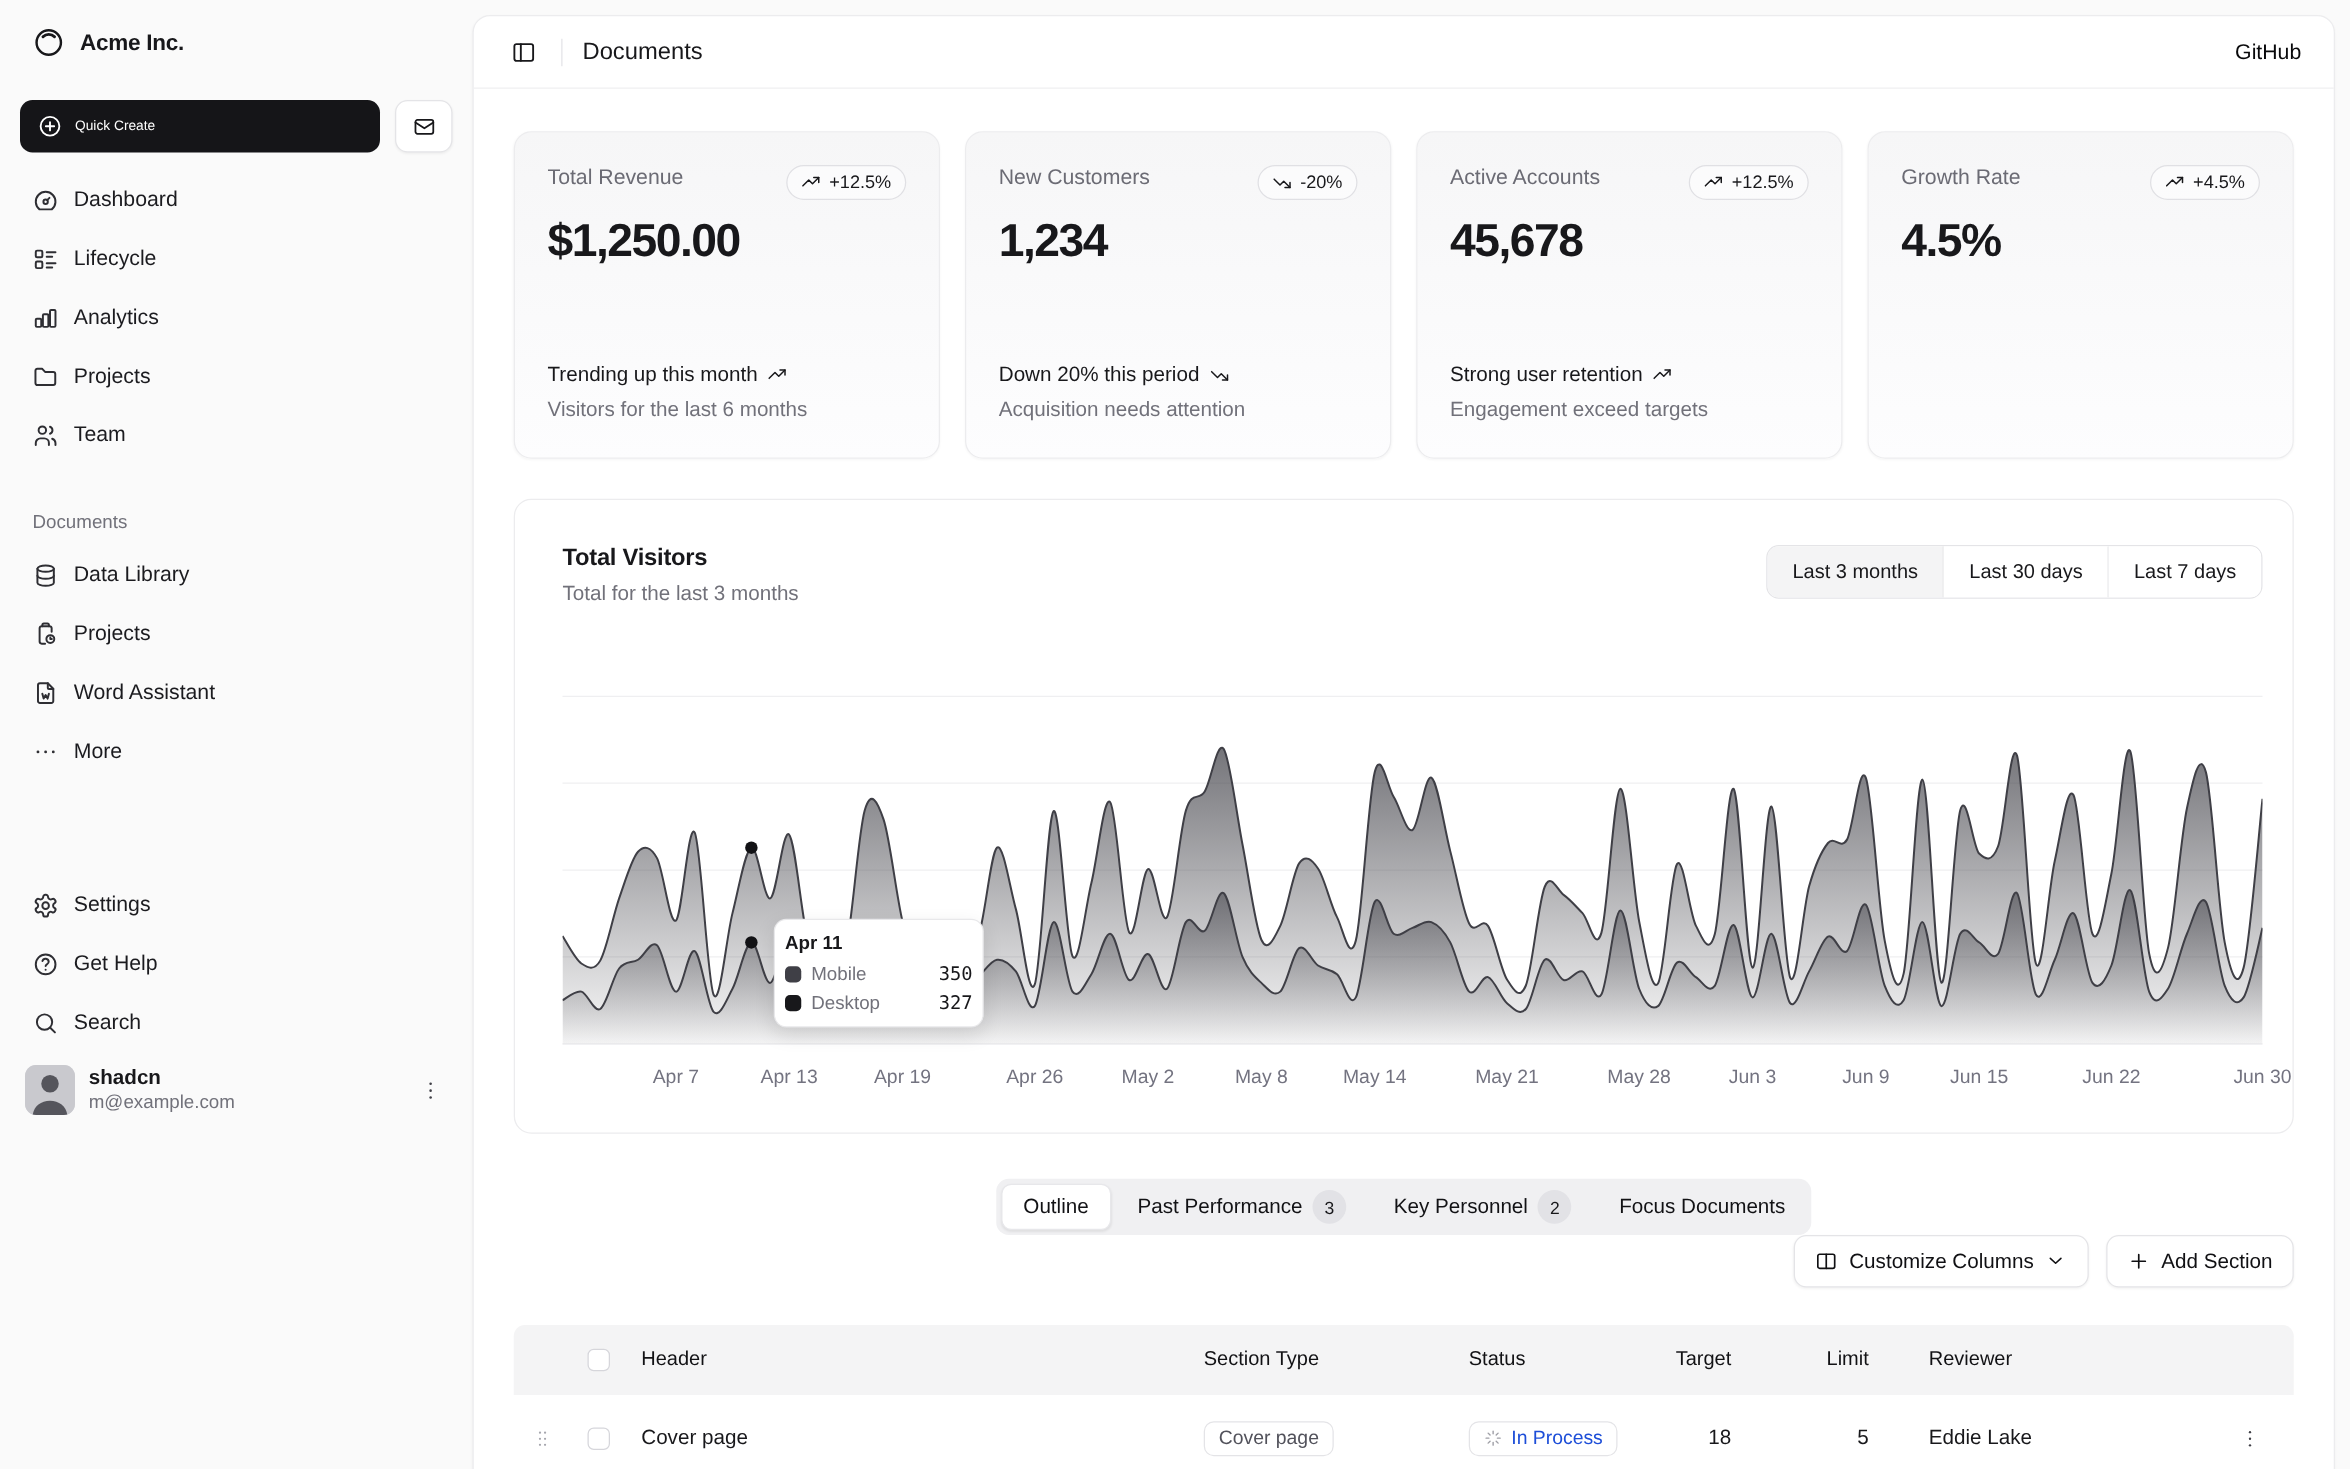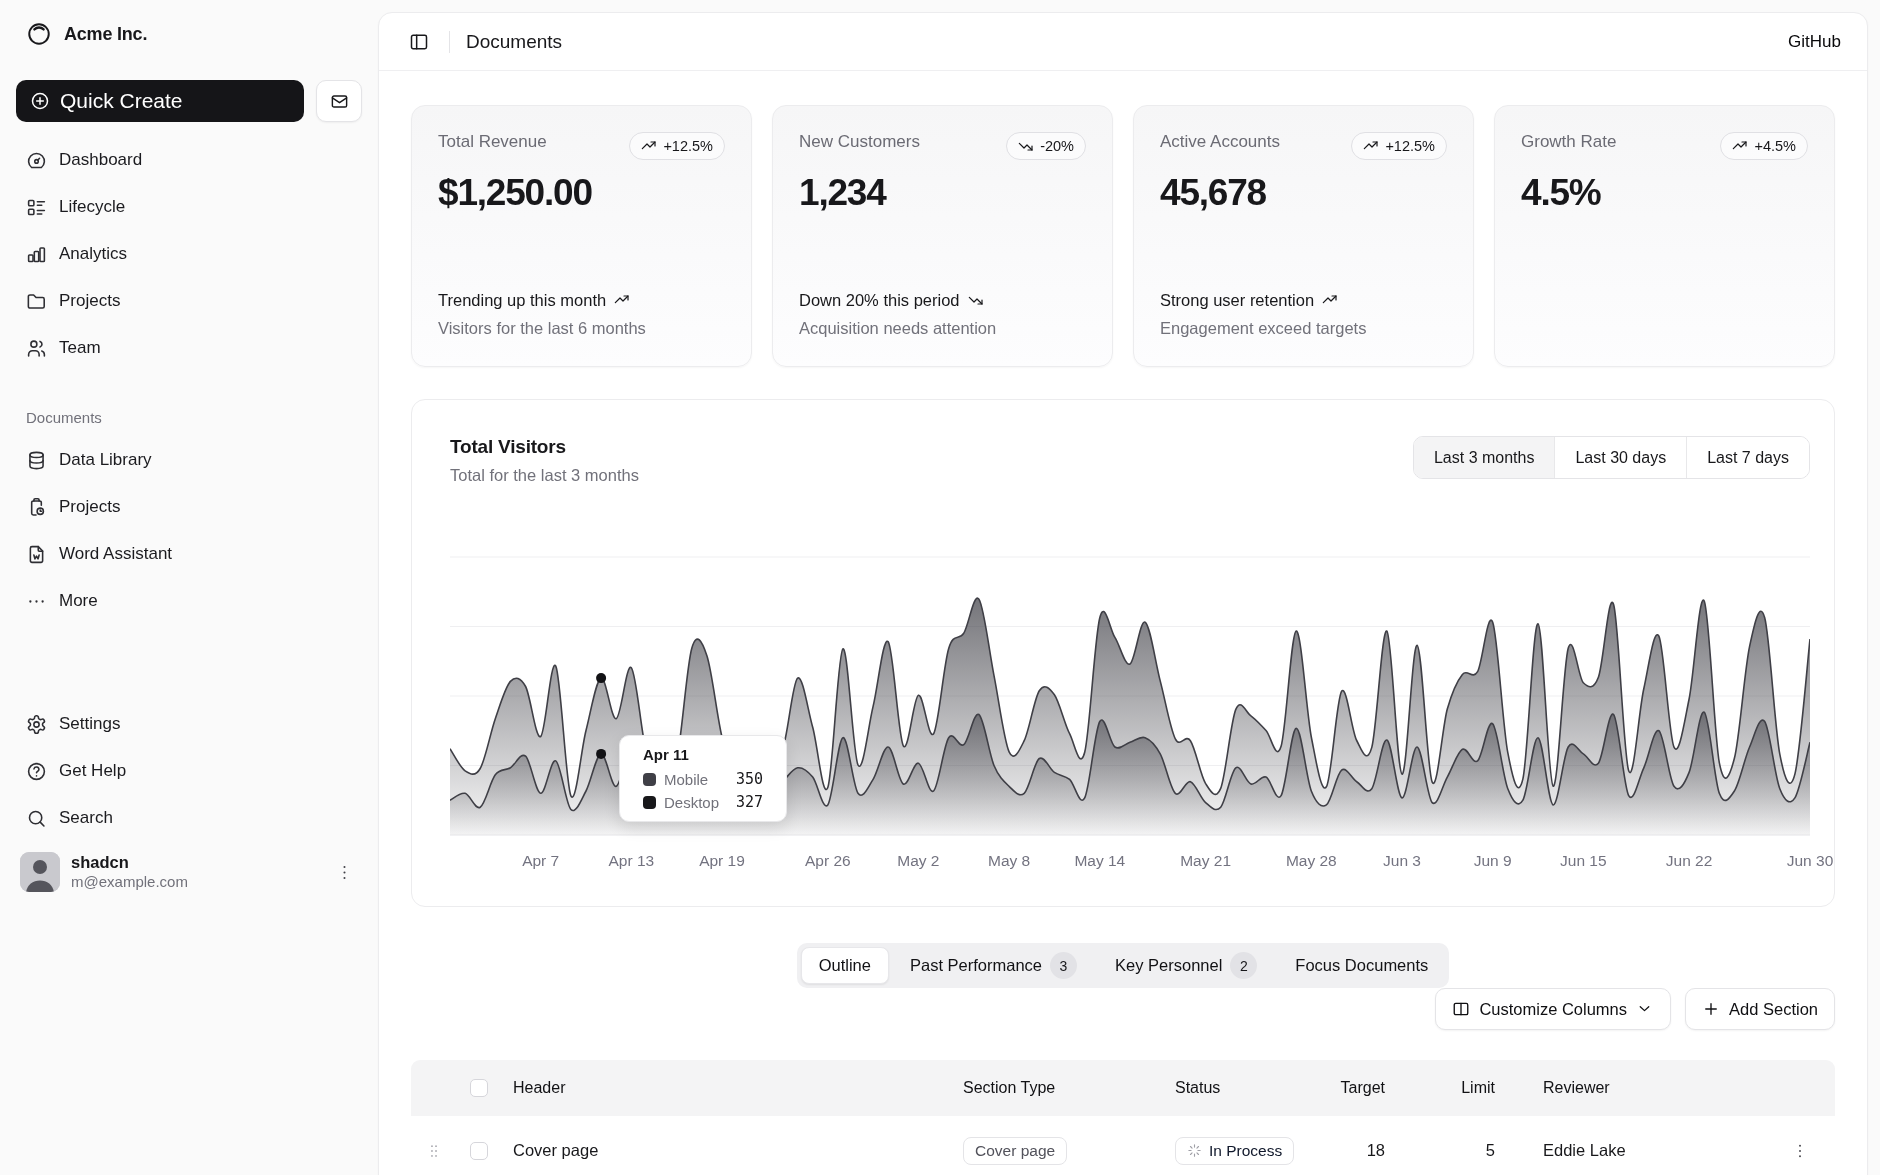--- a/index.html
+++ b/index.html
@@ -15,7 +15,7 @@
     font-size:18px; font-weight:700; letter-spacing:-.2px; }
   .quick-row { display:flex; gap:12px; margin:10px 0 18px; }
   .quick-create { flex:1; height:42px; background:#151518; color:#fff; border:none; border-radius:10px;
-    display:flex; align-items:center; gap:10px; padding:0 14px; font-size:21px; font-weight:500; cursor:pointer;
+    display:flex; align-items:center; gap:10px; padding:0 14px; font-size:11px; font-weight:500; cursor:pointer;
     font-family:inherit; }
   .mail-btn { width:46px; height:42px; background:#fff; border:1px solid #e4e4e7; border-radius:10px;
     display:flex; align-items:center; justify-content:center; box-shadow:0 1px 2px rgba(0,0,0,.05); cursor:pointer; color:#18181b; }

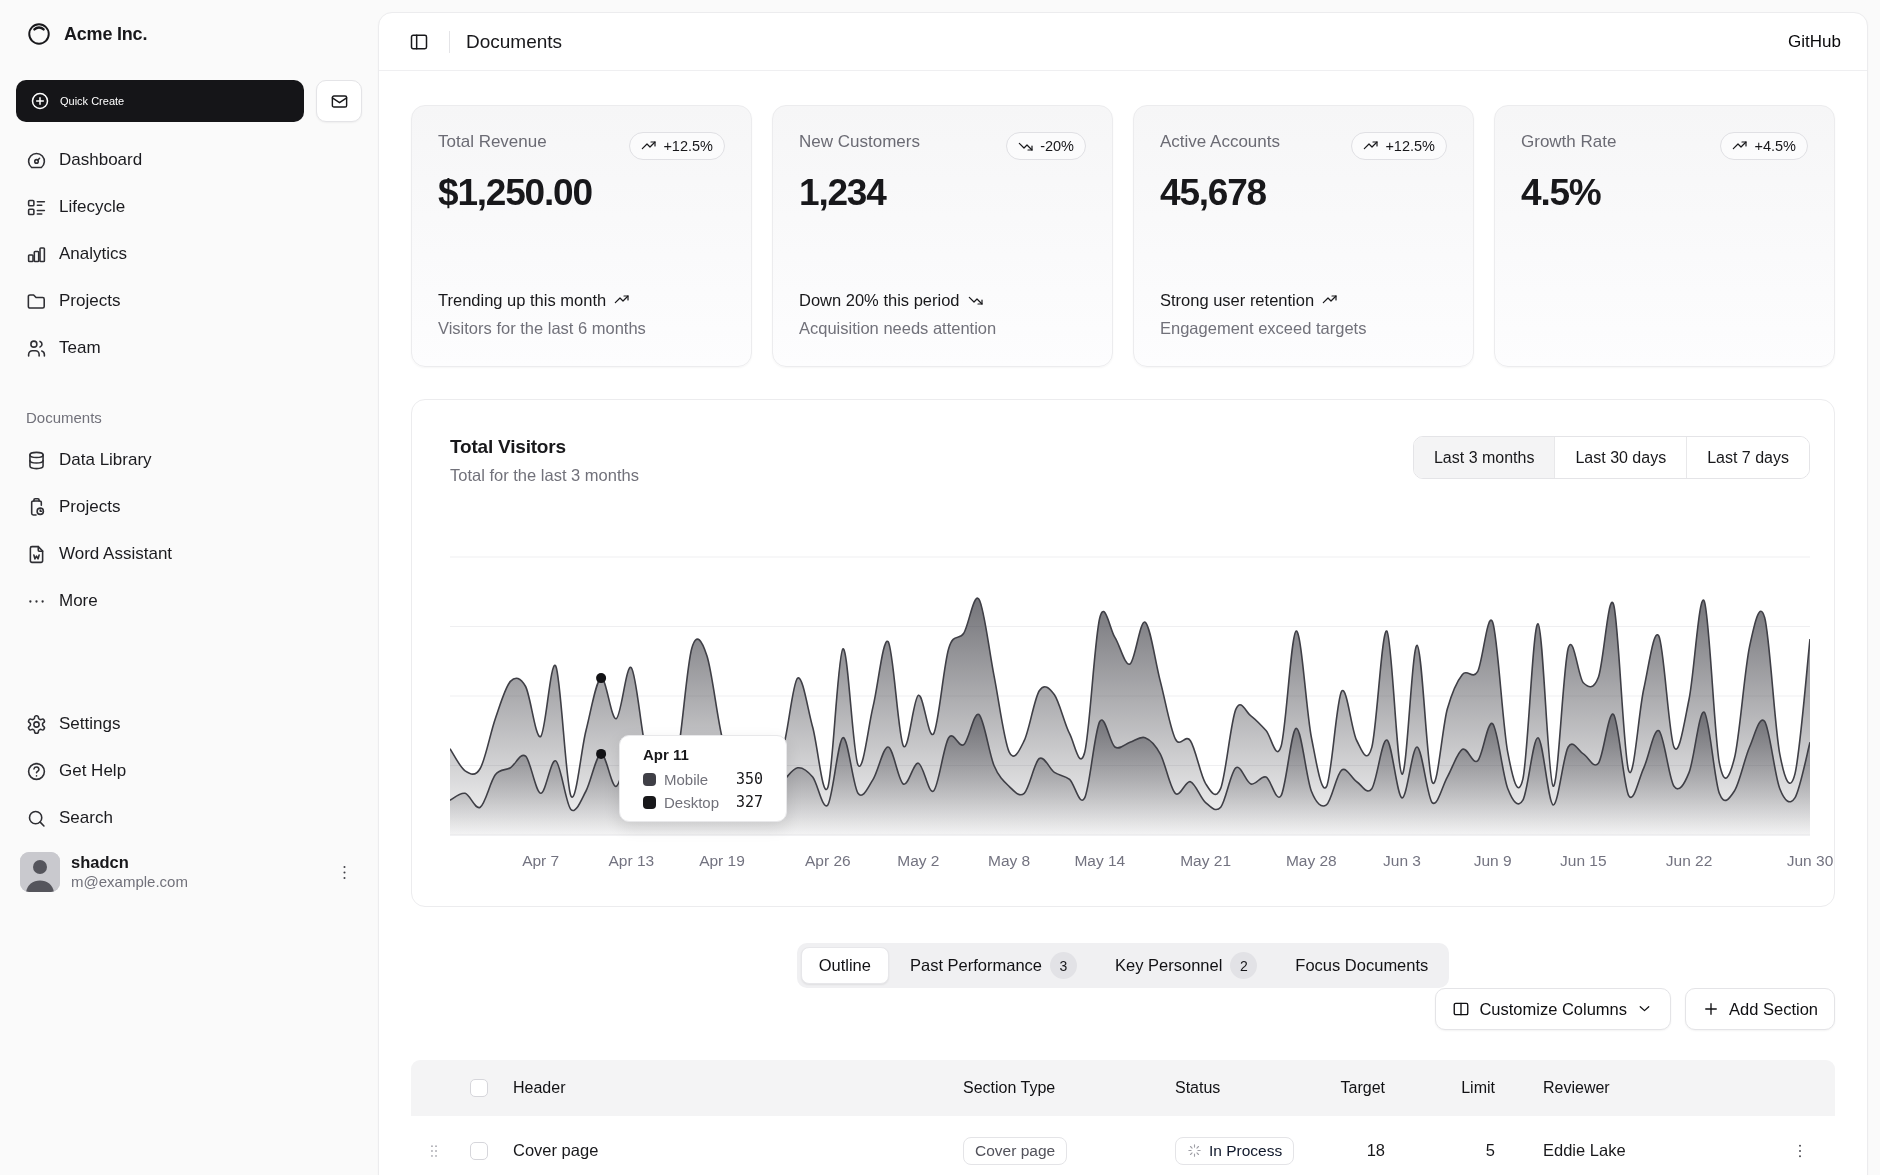--- a/index.html
+++ b/index.html
@@ -73,7 +73,7 @@
   .range-opt.selected { background:#f4f4f5; }
   #visitors-chart { position:absolute; left:0; top:116px; }
   .chart-tooltip { position:absolute; left:207px; top:335px; width:168px; background:#fff; border:1px solid #e8e8ea;
-    border-radius:10px; box-shadow:0 6px 16px rgba(0,0,0,.10); padding:10px 23px; z-index:3; }
+    border-radius:10px; box-shadow:0 6px 16px rgba(0,0,0,.10); padding:10px 8px; z-index:3; }
   .tt-title { font-size:15px; font-weight:600; margin-bottom:7px; }
   .tt-row { display:flex; align-items:center; gap:8px; margin-top:5px; }
   .tt-swatch { width:13px; height:13px; border-radius:4px; flex:none; }

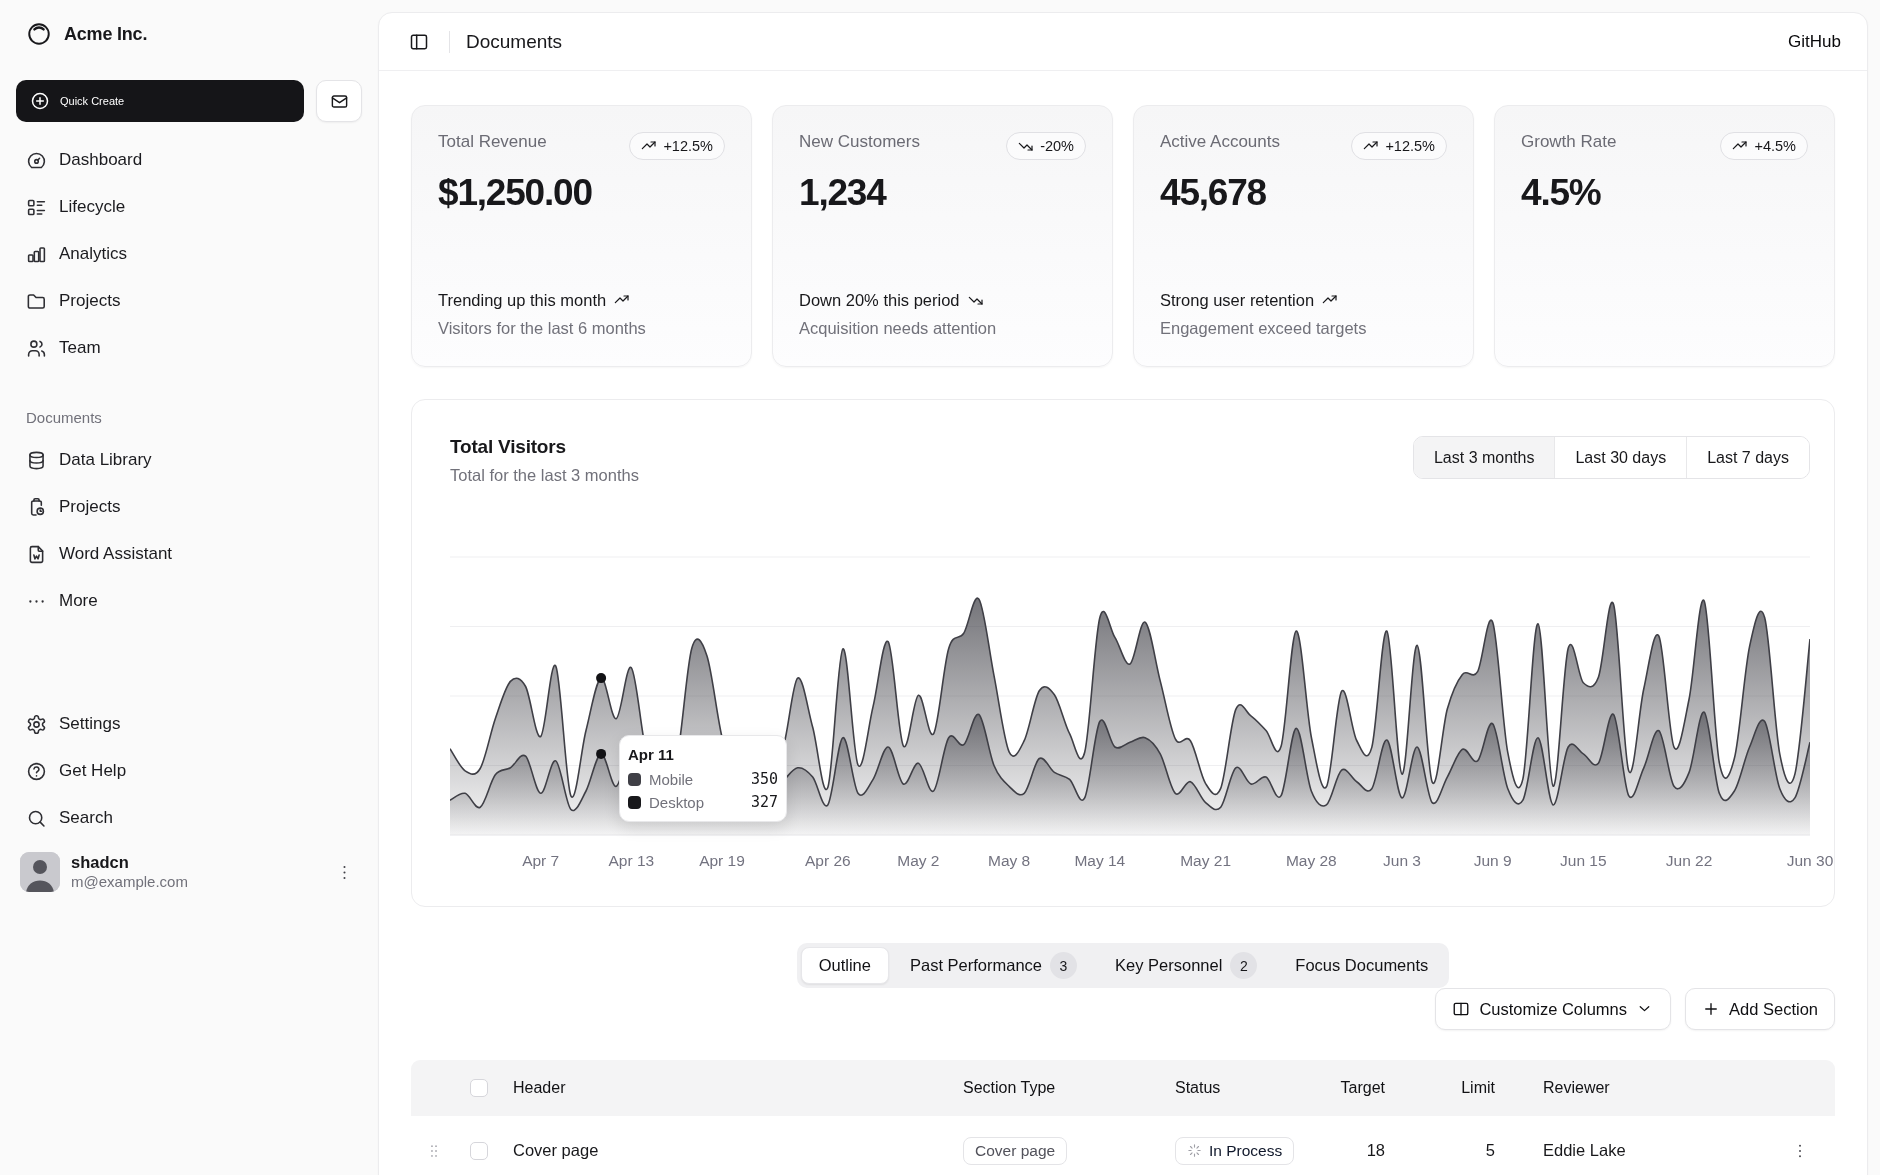--- a/index.html
+++ b/index.html
@@ -573,7 +573,7 @@
                   <path d="m15.9 8.1 2.5-2.5"></path>
                 </svg>
             </span>
-            <span style="color:#0f172a">In Process</span>
+            <span style="color:#1d4ed8">In Process</span>
           </span>
         </span>
         <span class="cell-r">18</span>

